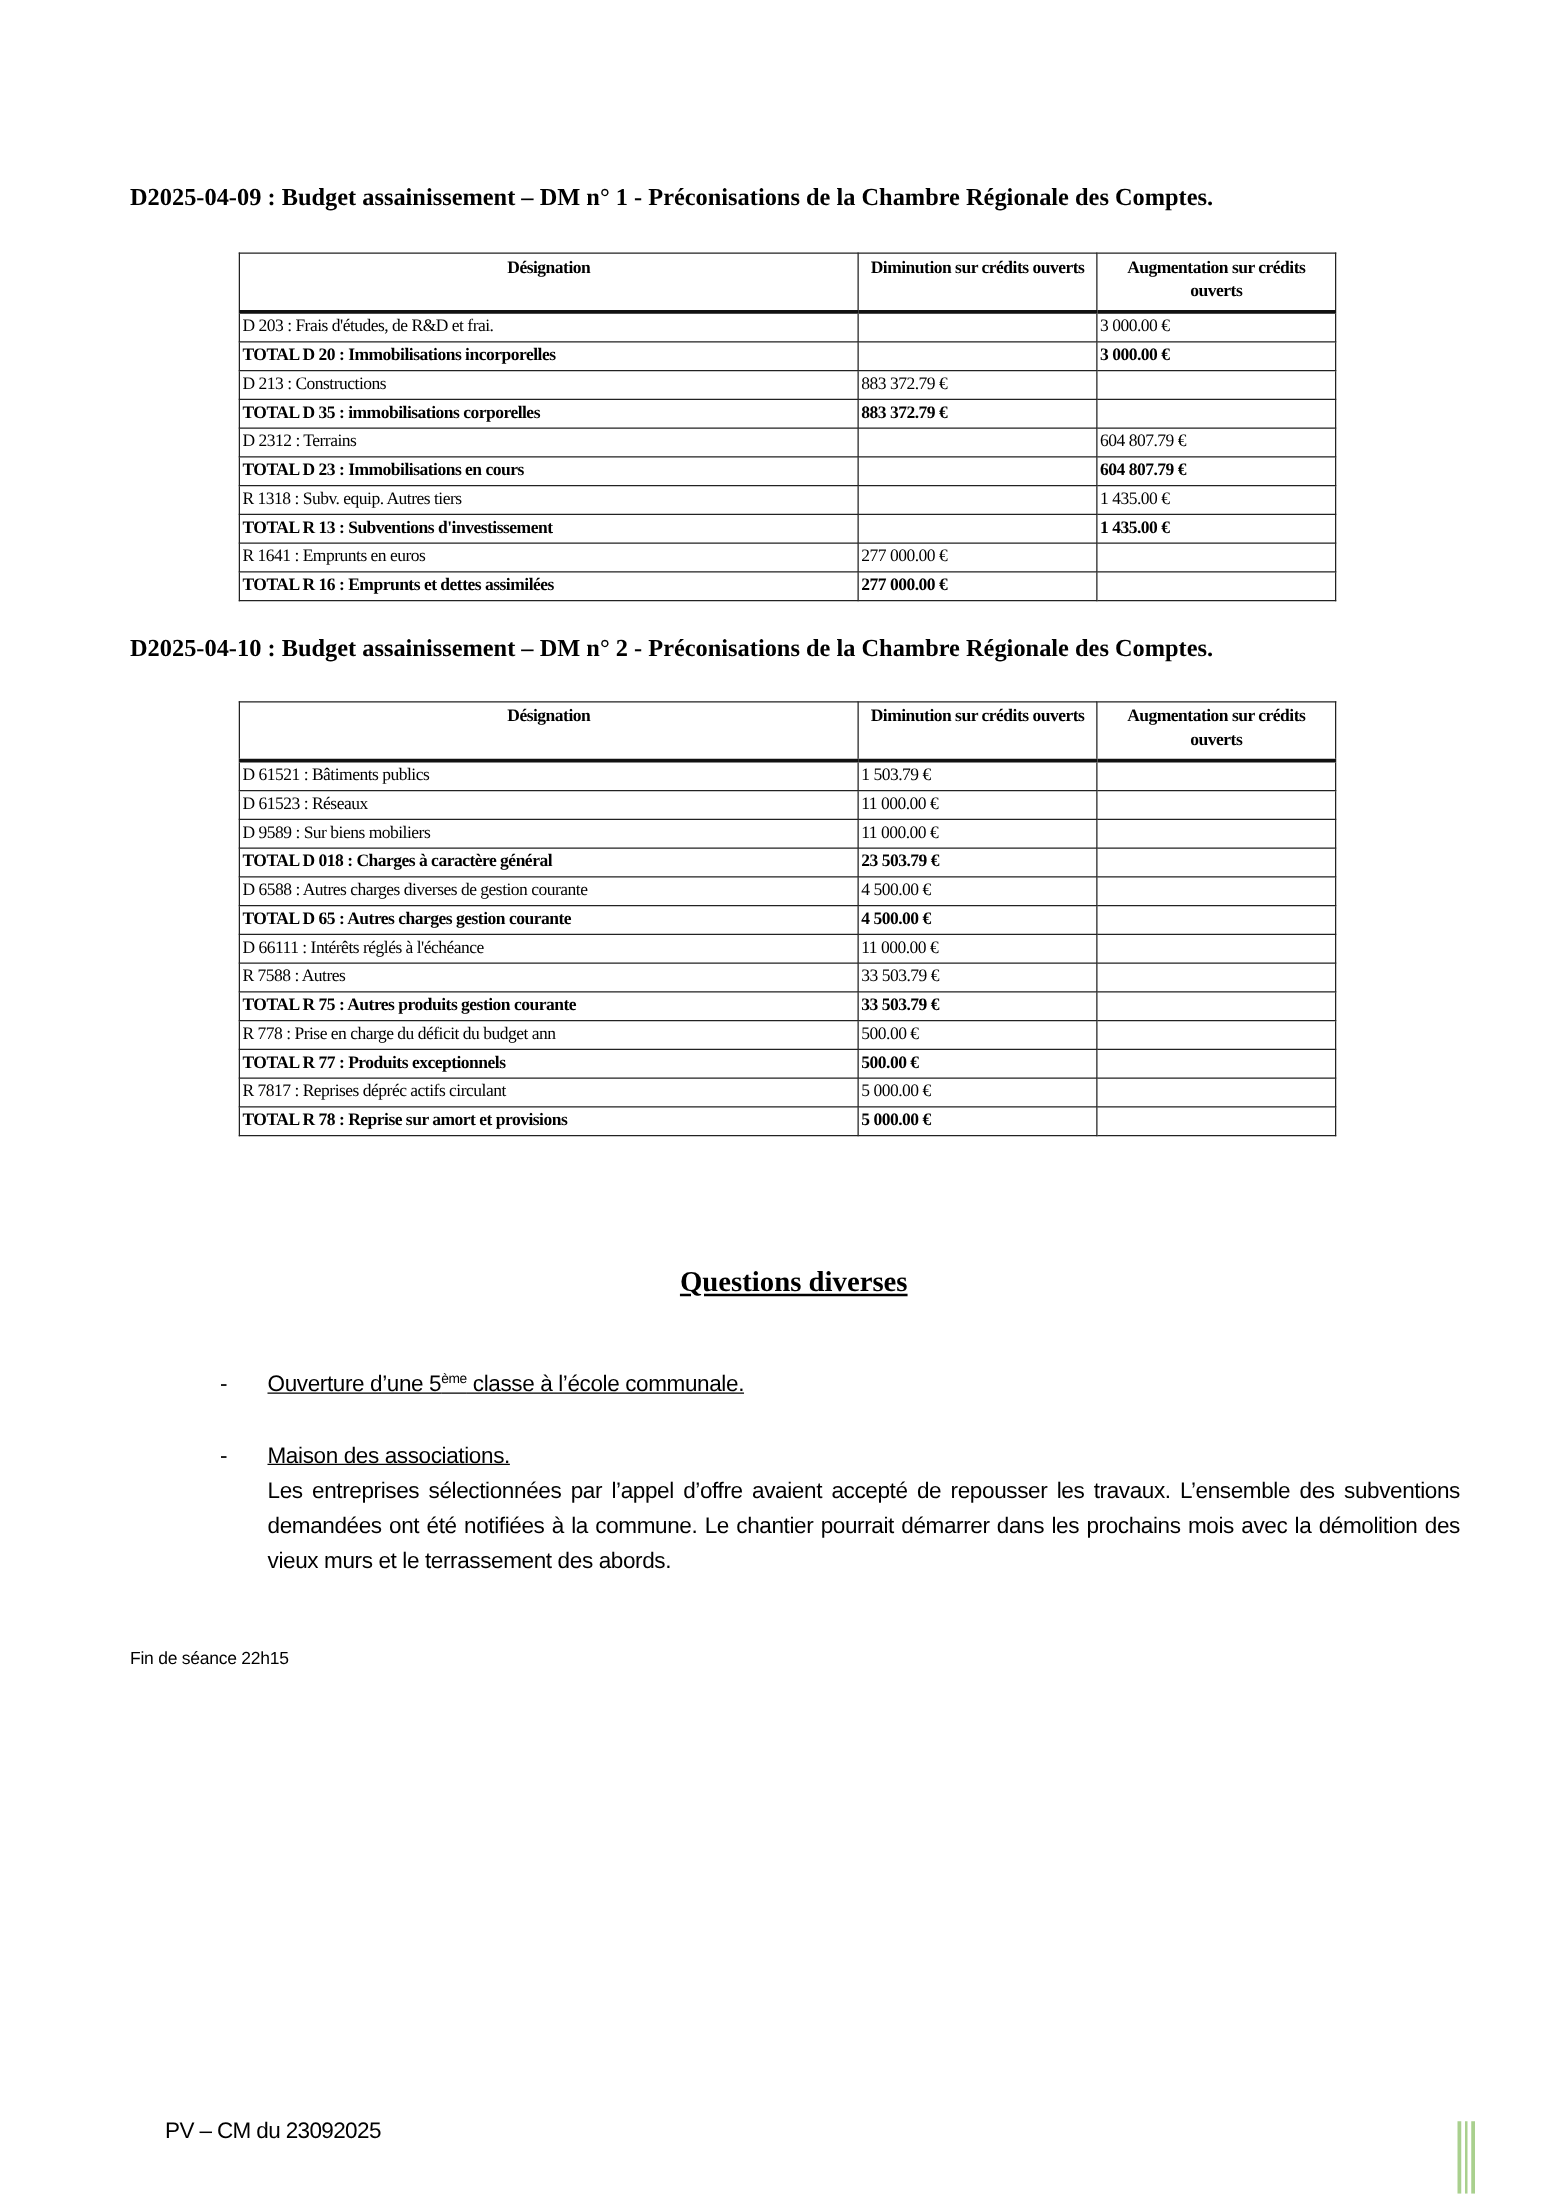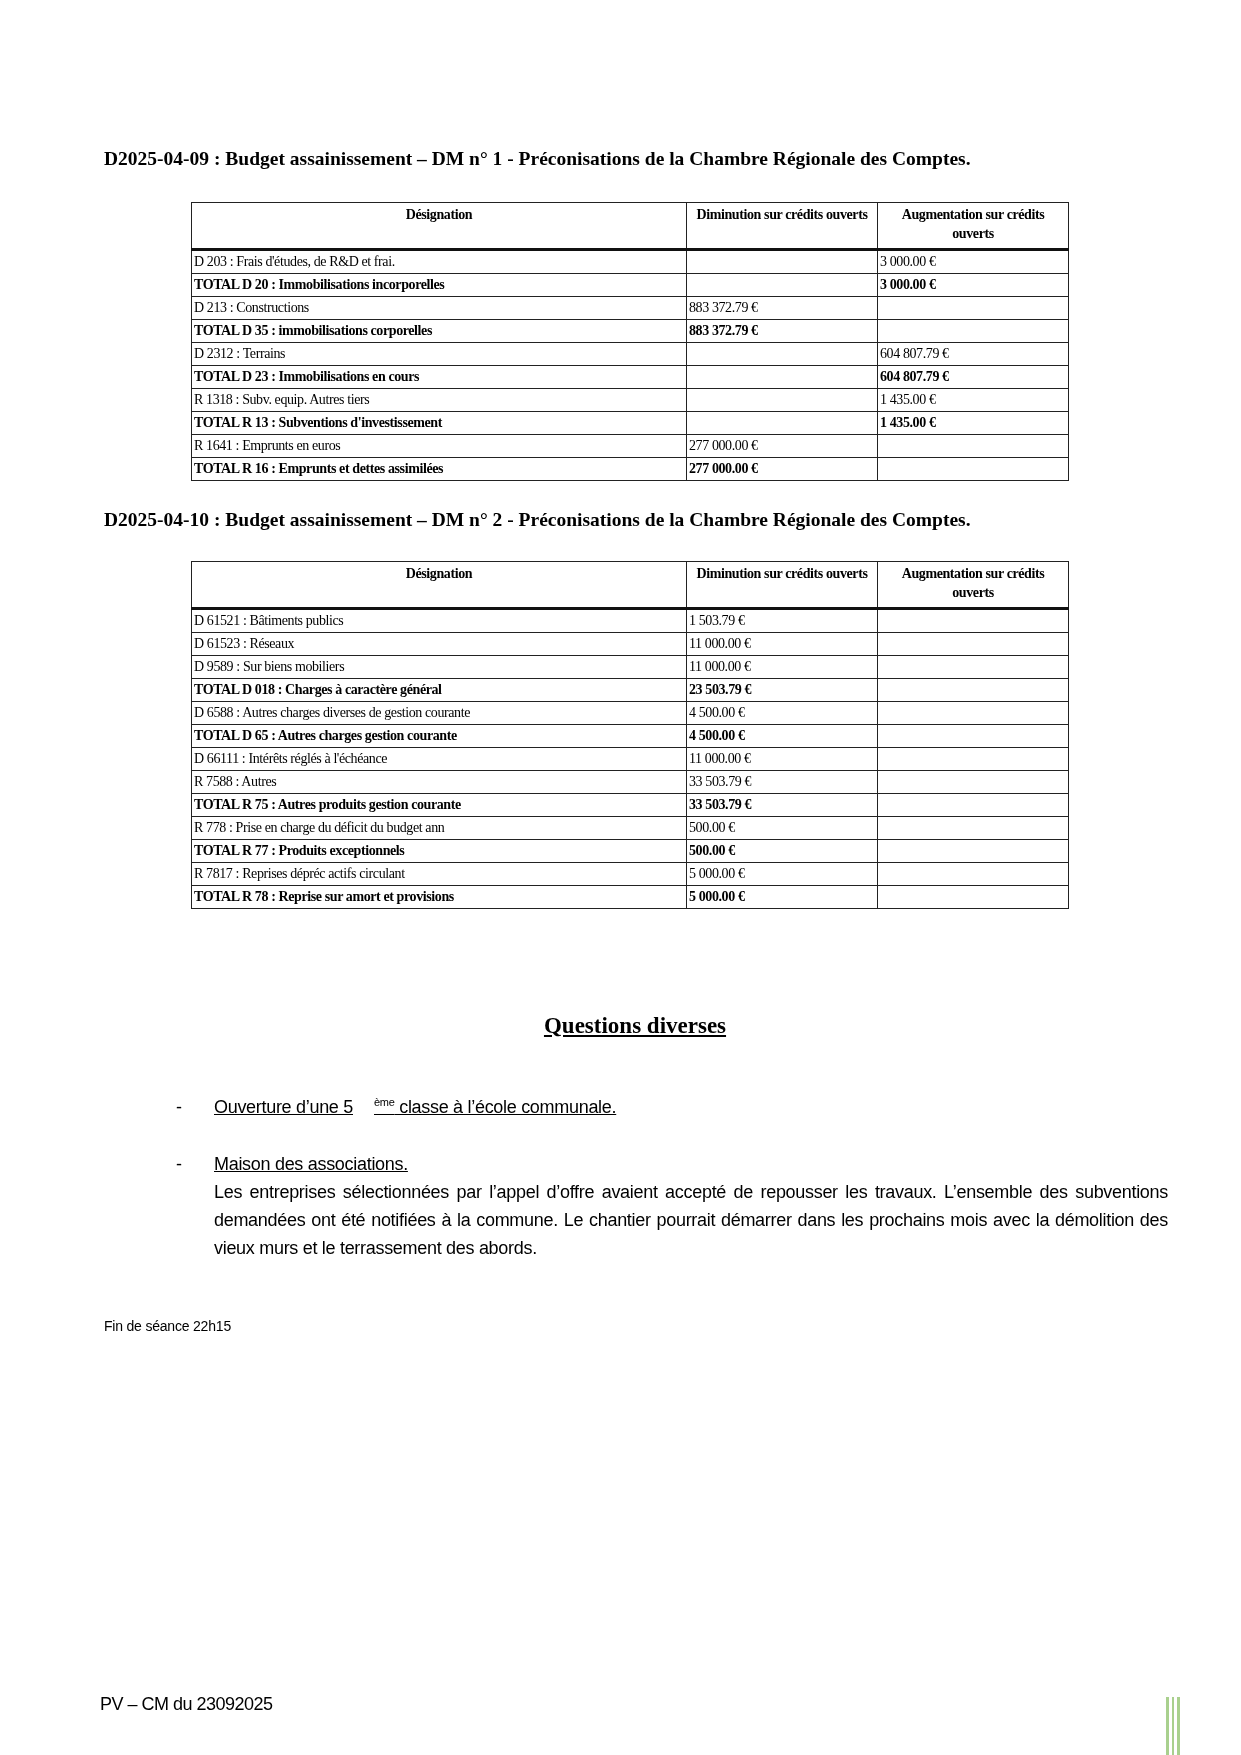--- a/index.html
+++ b/index.html
@@ -52,7 +52,7 @@
     }
     .item-title { text-decoration: underline; }
     .item-body { text-align: justify; }
-    sup { font-size: 11px; line-height: 0; margin-left: 21px; }
+    sup { font-size: 11px; line-height: 0; }
 
     .closing {
       position: absolute; left: 104px; top: 1318px;

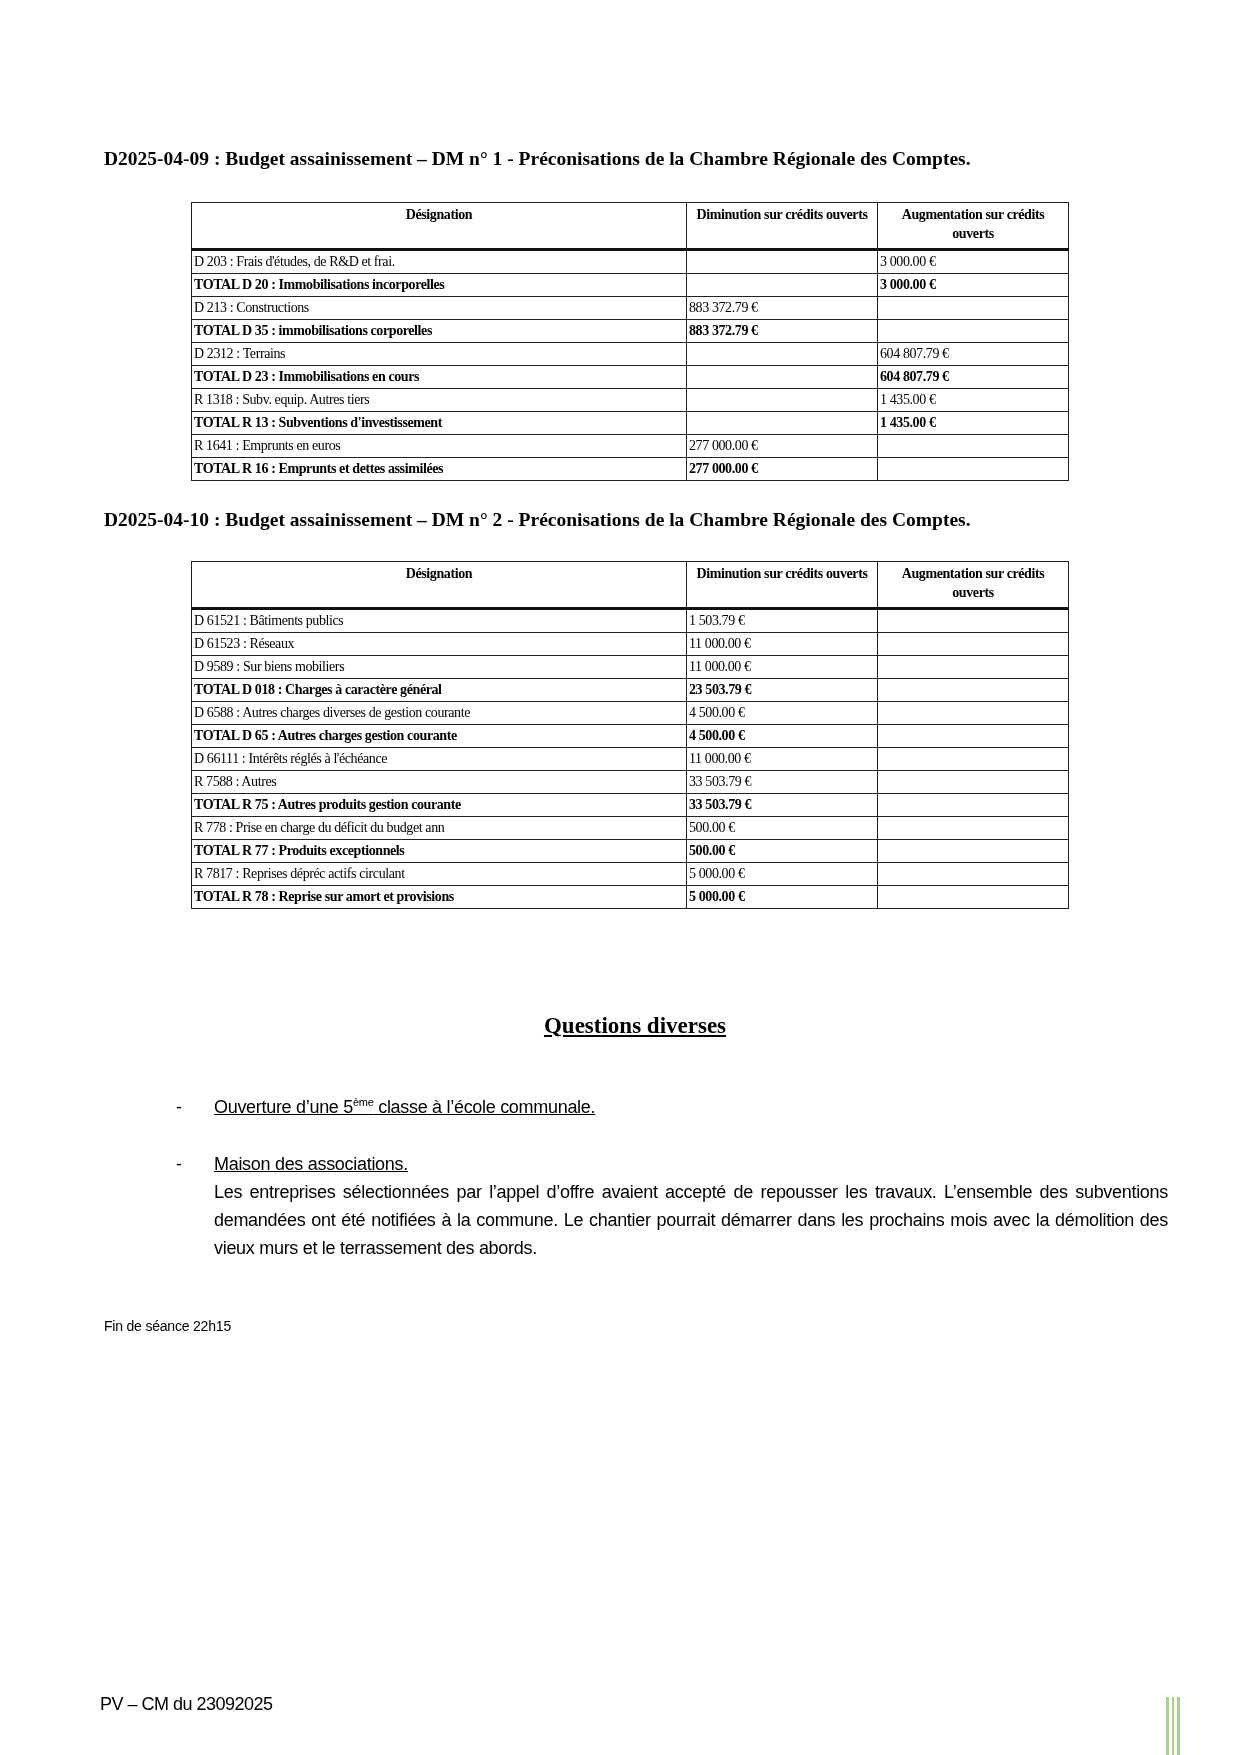--- a/index.html
+++ b/index.html
@@ -59,7 +59,7 @@
       font-family: "Liberation Sans", sans-serif; font-size: 14px; letter-spacing: -0.2px;
     }
     .footer {
-      position: absolute; left: 100px; top: 1694px;
+      position: absolute; left: 132px; top: 1694px;
       font-family: "Liberation Sans", sans-serif; font-size: 18px; letter-spacing: -0.5px;
     }
     .footer-bars {

